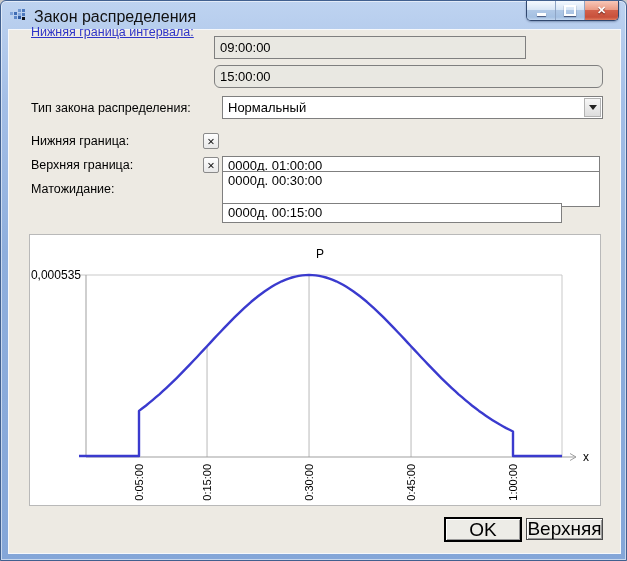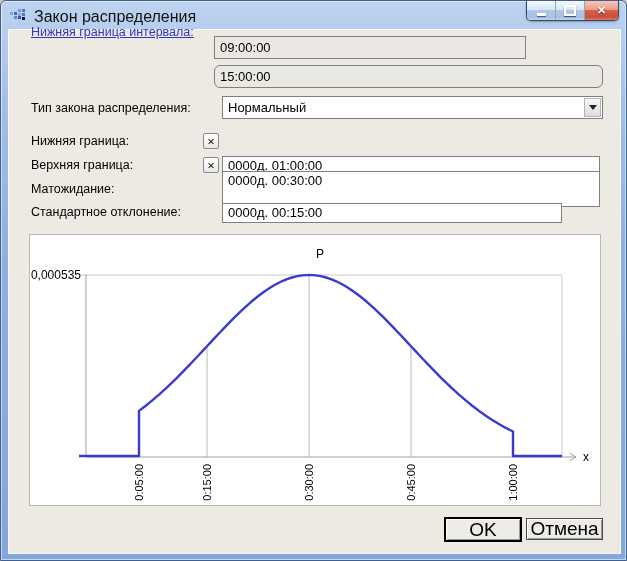--- a/index.html
+++ b/index.html
@@ -109,7 +109,6 @@
   <span class="row-label" style="top:181px;">Матожидание:</span>
   <div class="field" style="left:221px;top:170px;width:378px;height:36px;line-height:18px;">0000д. 00:30:00</div>
 
-  <span class="row-label" style="top:204px;">Стандартное отклонение:</span>
   <div class="field" style="left:221px;top:202px;width:340px;height:20px;line-height:18px;">0000д. 00:15:00</div>
 
   <div class="chart-panel">

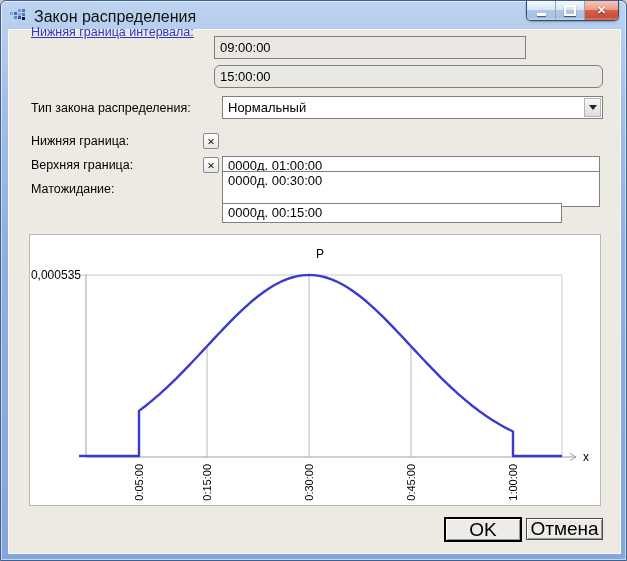--- a/index.html
+++ b/index.html
@@ -134,7 +134,7 @@
   </div>
 
   <div class="btn default" style="left:443px;top:516px;width:78px;height:25px;">OK</div>
-  <div class="btn normal" style="left:525px;top:517px;width:77px;height:22px;">Отмена</div>
+  <div class="btn normal" style="left:525px;top:517px;width:77px;height:22px;">Верхняя</div>
 
 </div>
 

